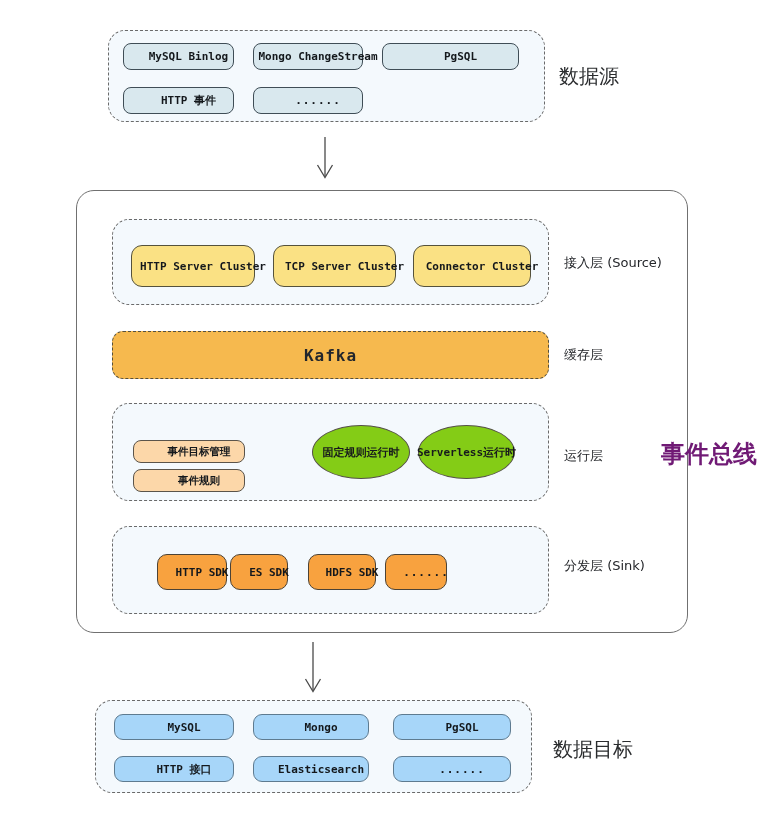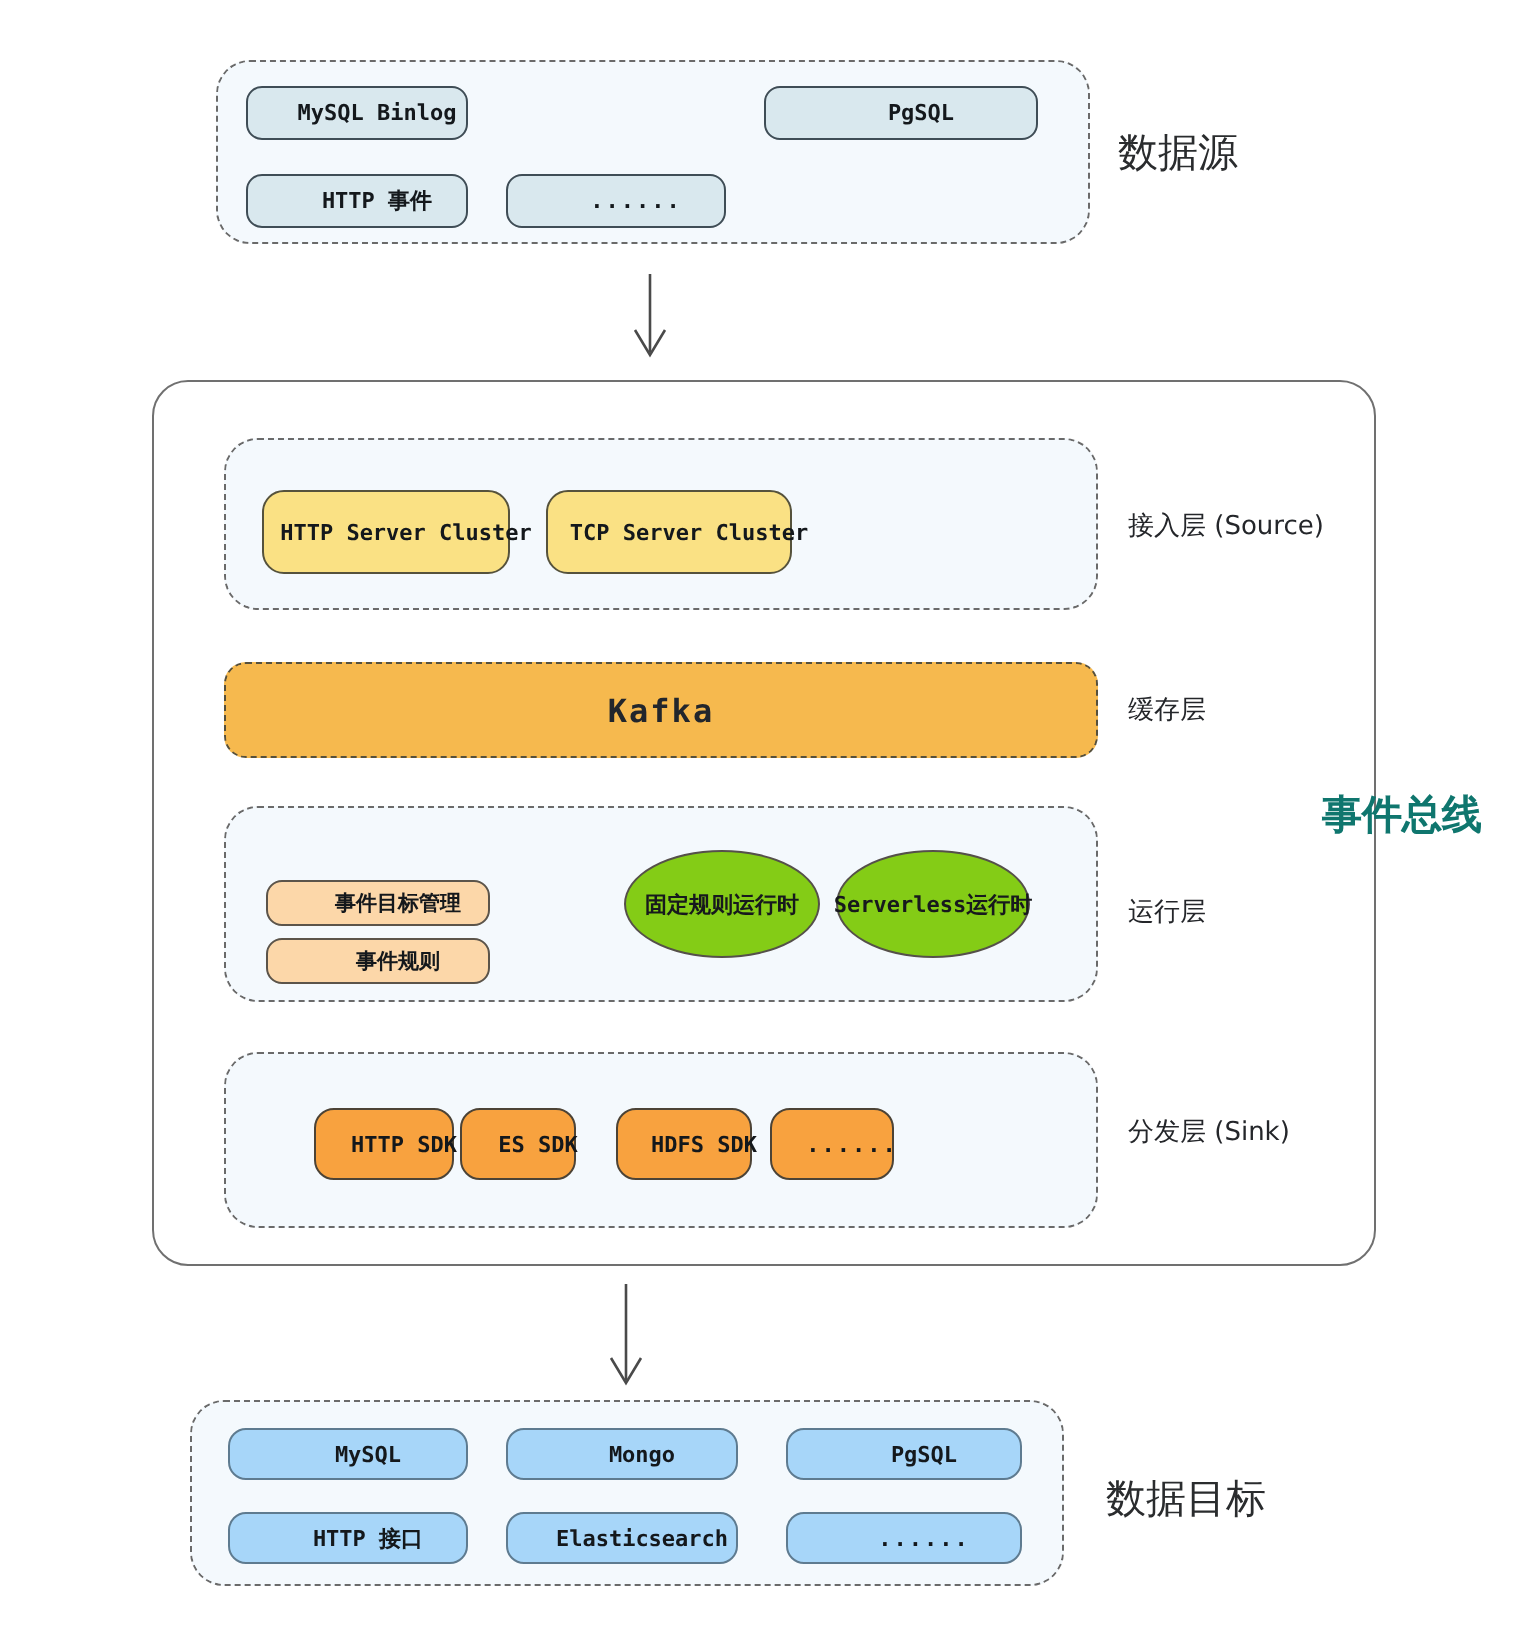--- a/index.html
+++ b/index.html
@@ -60,6 +60,7 @@
 
   <section class="dashed-panel" style="left:108px;top:30px;width:437px;height:92px">
     <div class="node src" style="left:14px;top:12px;width:111px">MySQL Binlog</div>
+    <div class="node src" style="left:144px;top:12px;width:110px">Mongo ChangeStream</div>
     <div class="node src" style="left:273px;top:12px;width:137px">PgSQL</div>
     <div class="node src" style="left:14px;top:56px;width:111px">HTTP 事件</div>
     <div class="node src dots" style="left:144px;top:56px;width:110px">......</div>

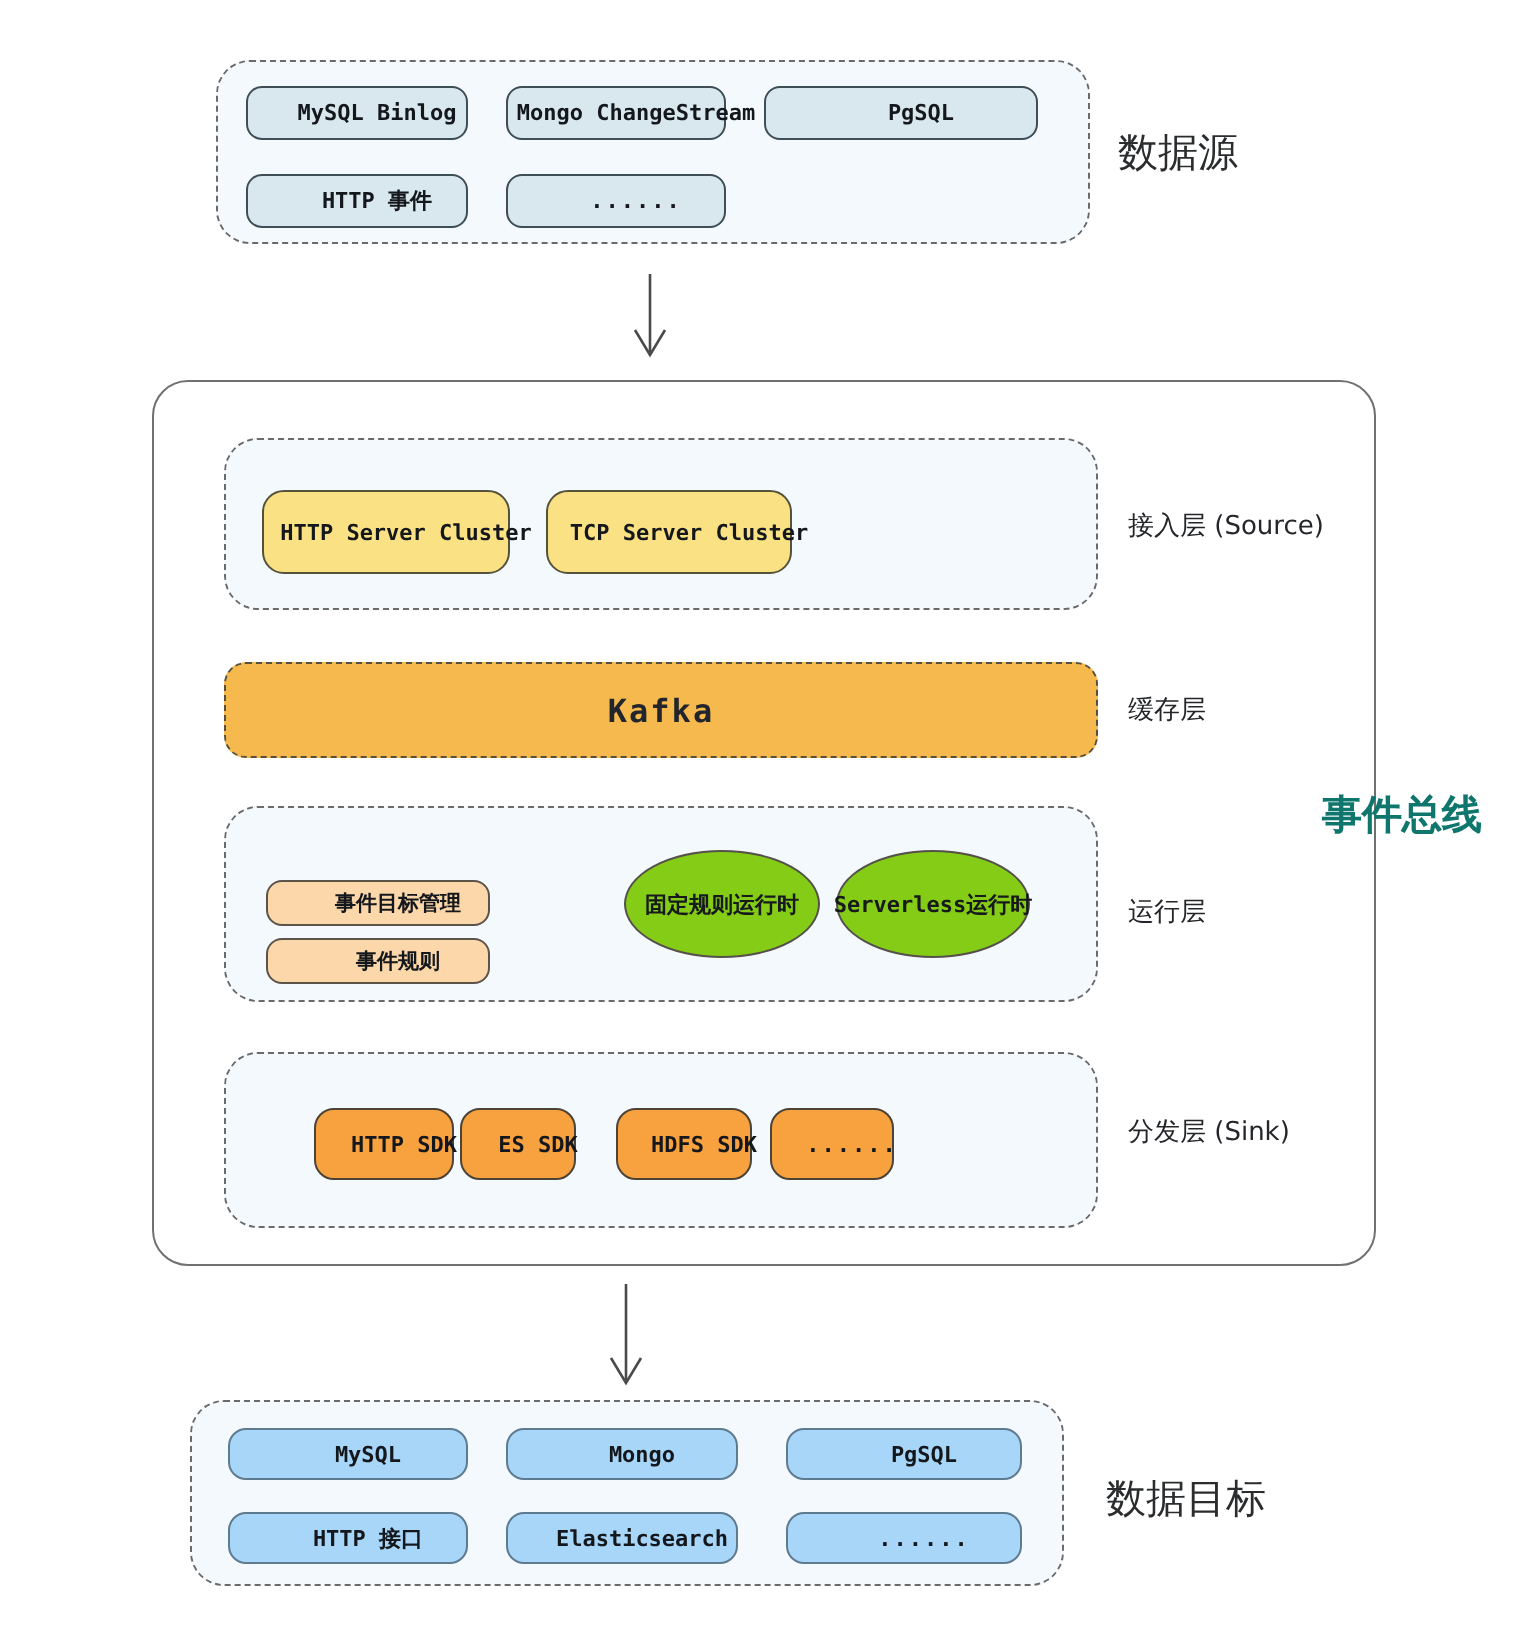--- a/index.html
+++ b/index.html
@@ -72,6 +72,7 @@
     <div class="dashed-panel" style="left:35px;top:28px;width:437px;height:86px">
       <div class="node yellow" style="left:18px;top:25px;width:124px">HTTP Server Cluster</div>
       <div class="node yellow" style="left:160px;top:25px;width:123px">TCP Server Cluster</div>
+      <div class="node yellow" style="left:300px;top:25px;width:118px">Connector Cluster</div>
     </div>
     <div class="layer-label" style="left:487px;top:63px">接入层 (Source)</div>
 

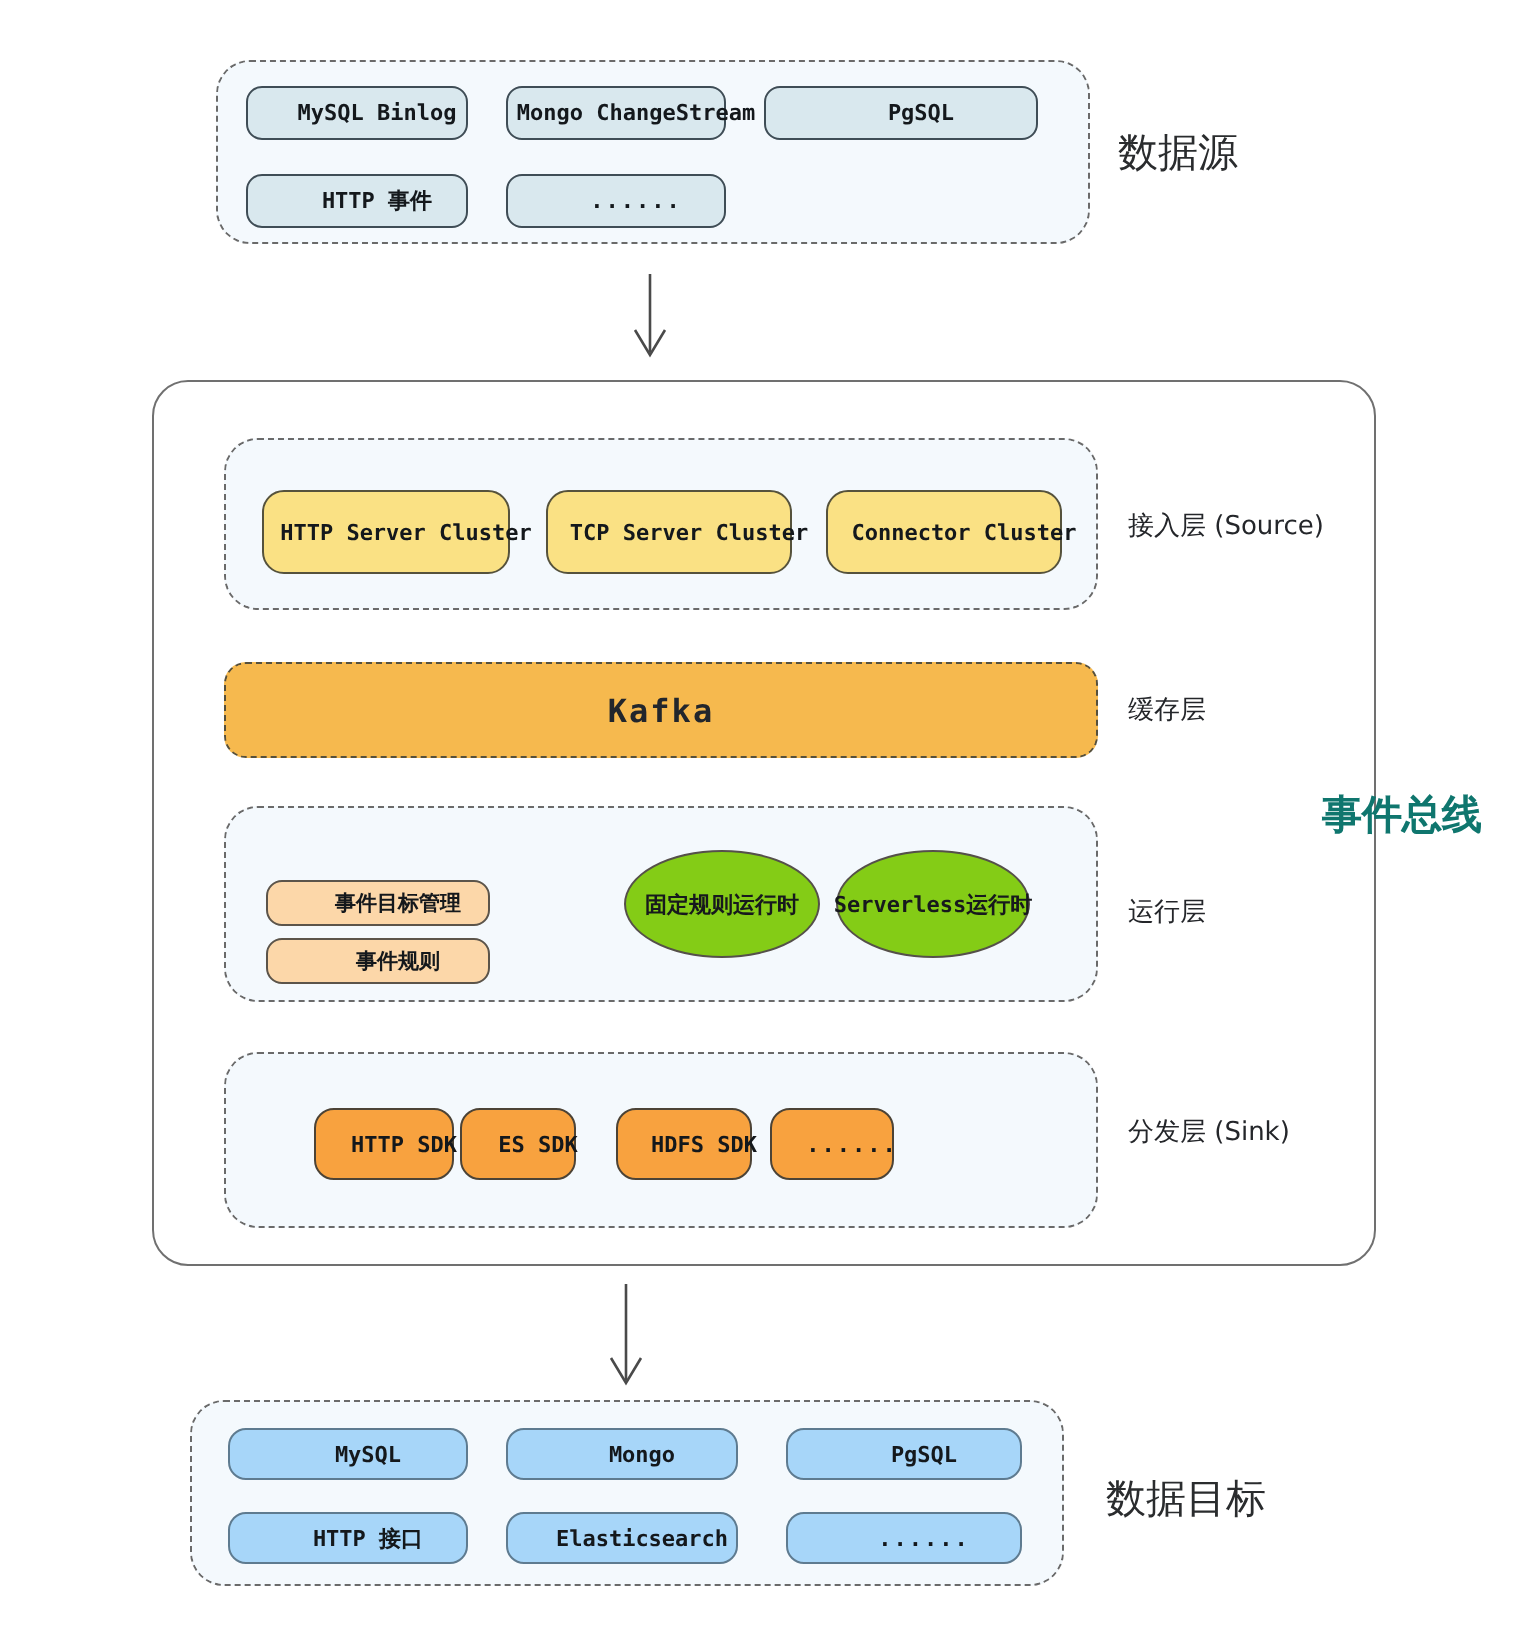--- a/index.html
+++ b/index.html
@@ -40,7 +40,7 @@
   .layer-label { position:absolute; font-size:13px; color:#24262a; white-space:nowrap;
                  font-family:"DejaVu Sans", sans-serif; }
   .side-label { position:absolute; font-size:20px; color:#2a2c2e; white-space:nowrap; }
-  .side-label.bold { font-weight:700; font-size:20px; color:#0f766e; }
+  .side-label.bold { font-weight:700; font-size:24px; color:#701a75;margin-top:44px; }
 </style>
 </head>
 <body>

